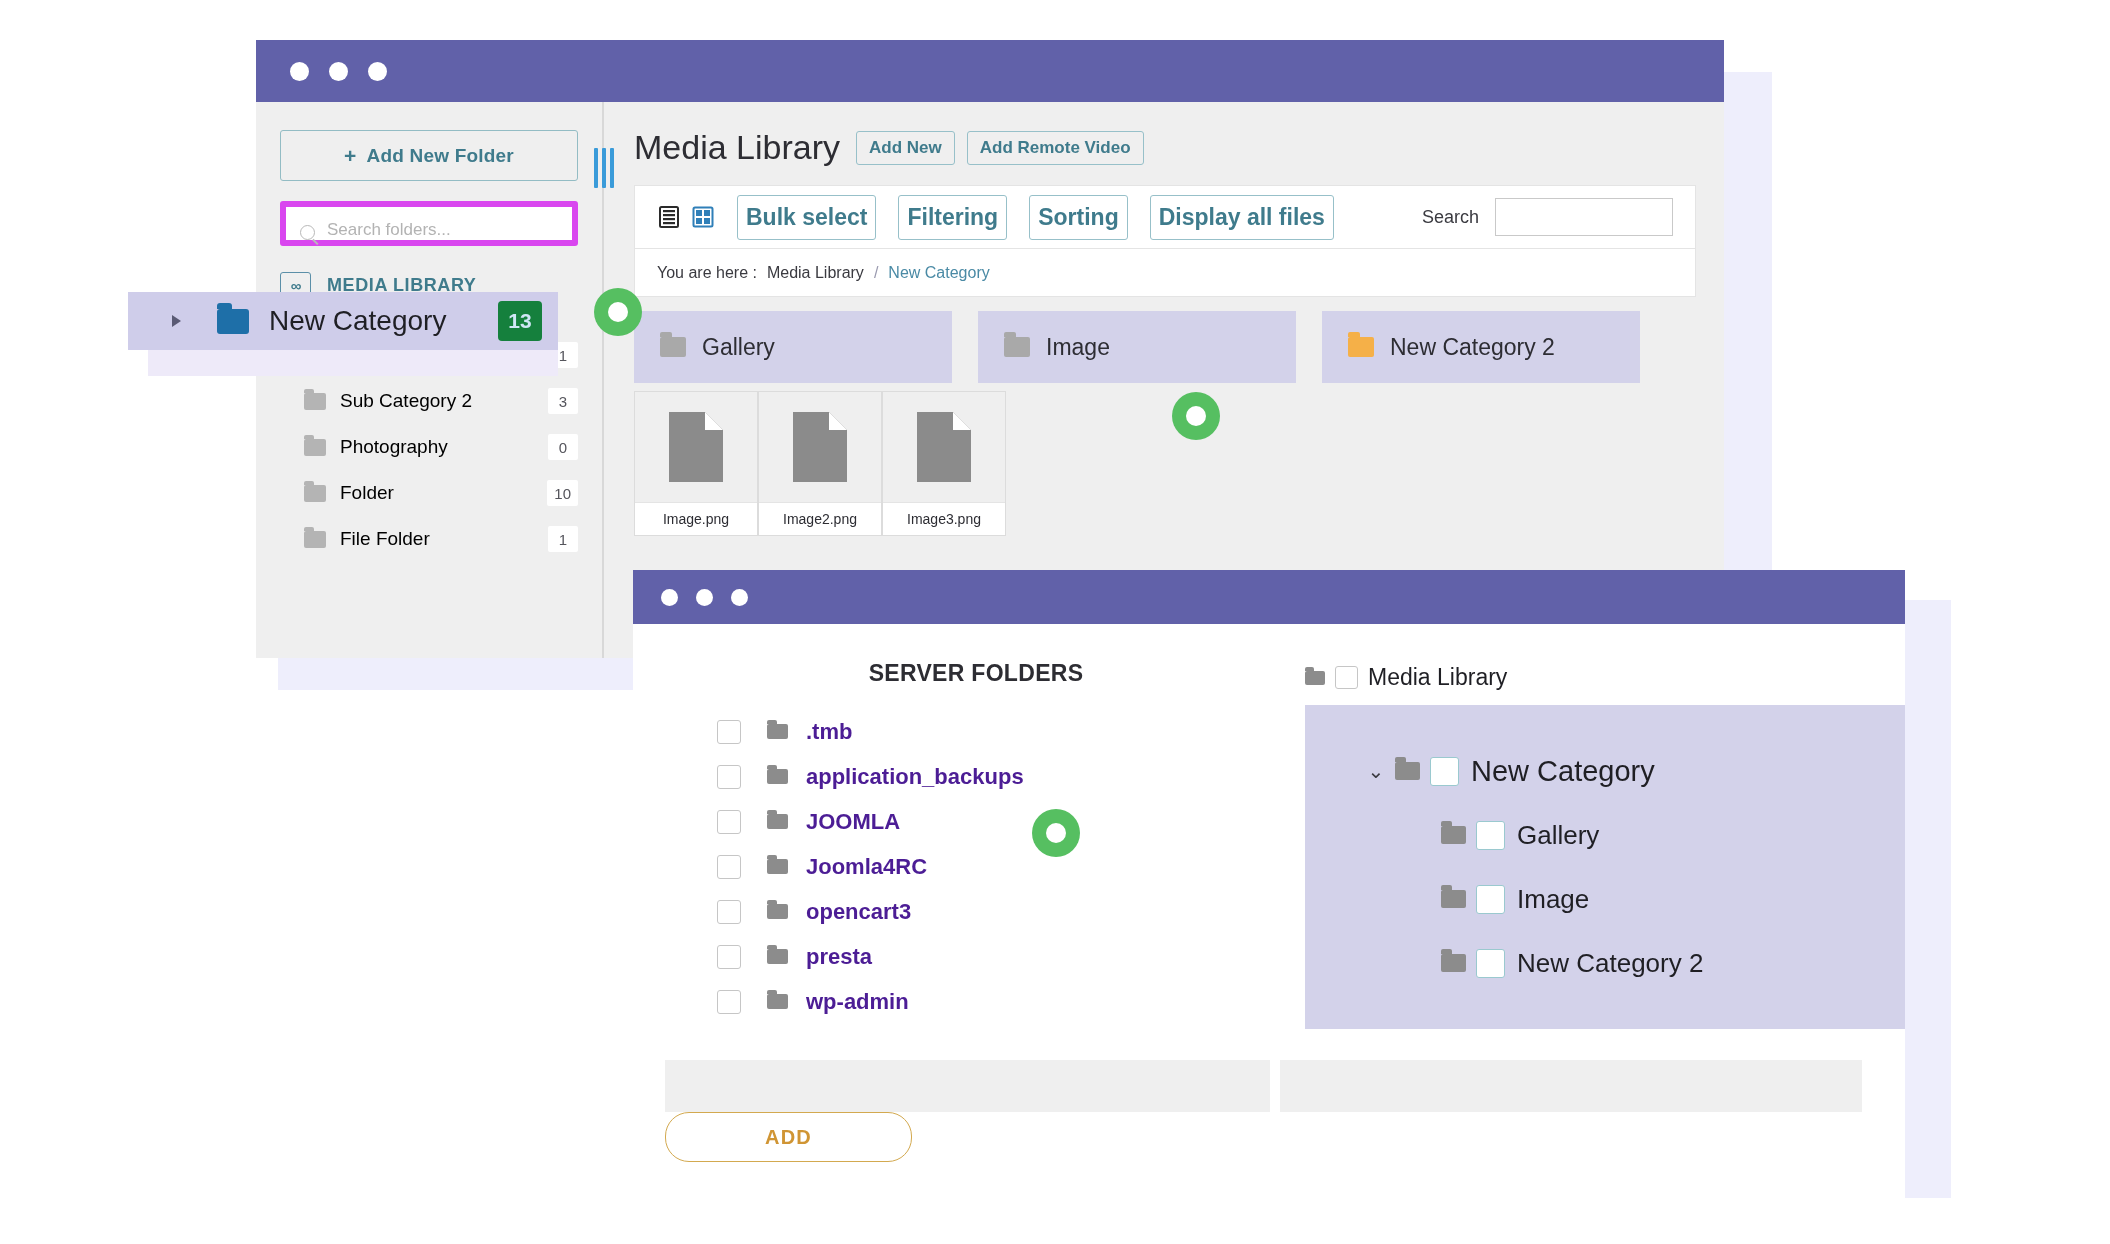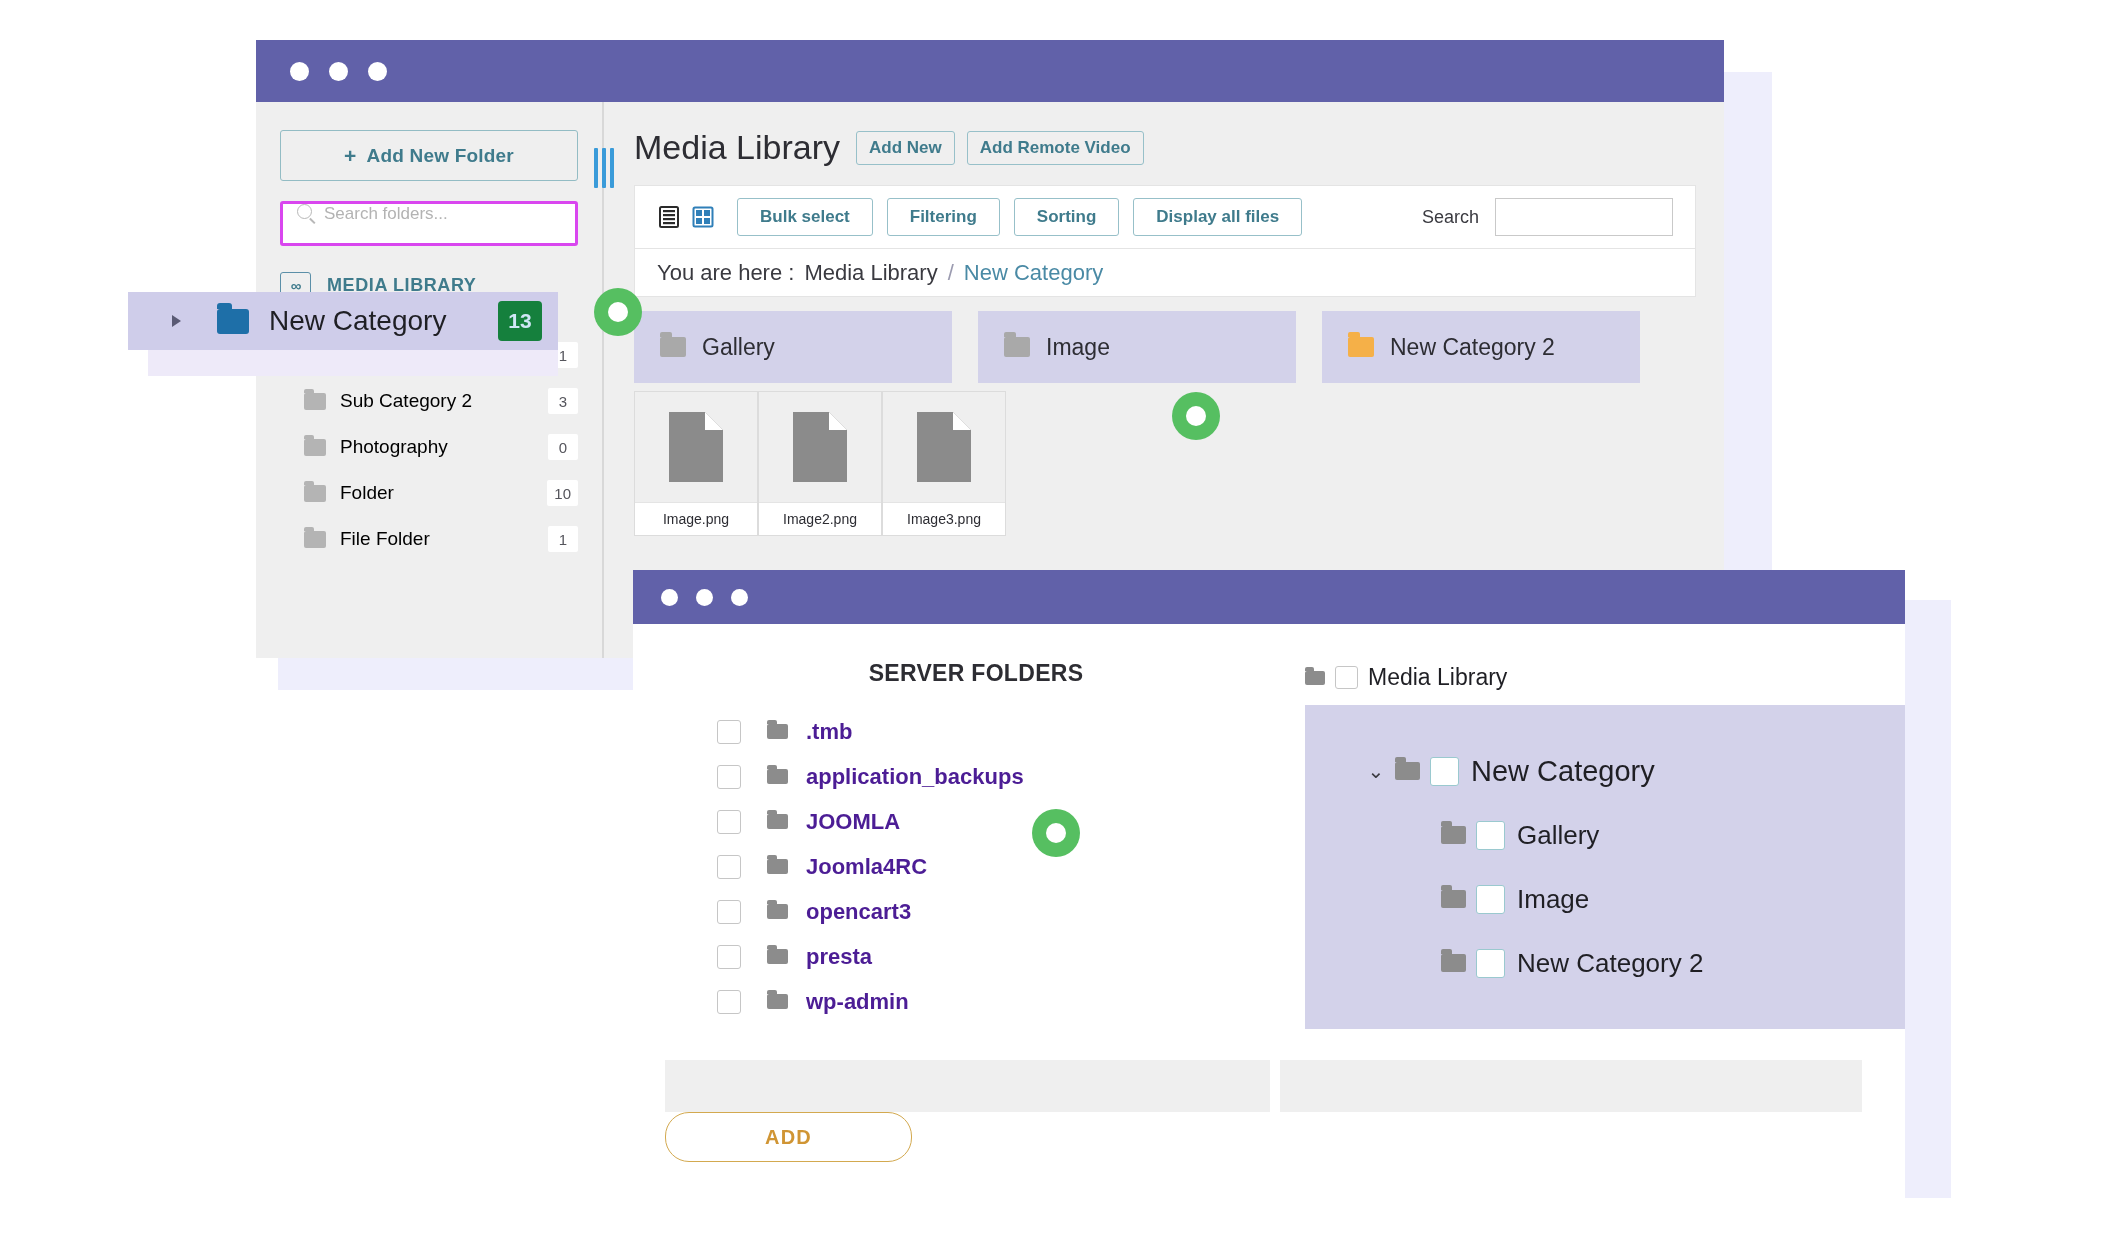--- a/index.html
+++ b/index.html
@@ -55,9 +55,9 @@
   .add-folder-btn .plus { margin-right: 10px; font-size: 21px; }
   .search-folders {
     margin-top: 20px; height: 45px;
-    background: #ffffff; border: 3px solid #d946ef;
+    background: #ffffff; border: 6px solid #d946ef;
     border-radius: 3px;
-    display: flex; align-items: flex-start; padding-left: 14px;
+    display: flex; align-items: flex-end; padding-left: 14px;
     box-sizing: border-box;
   }
   .mag {

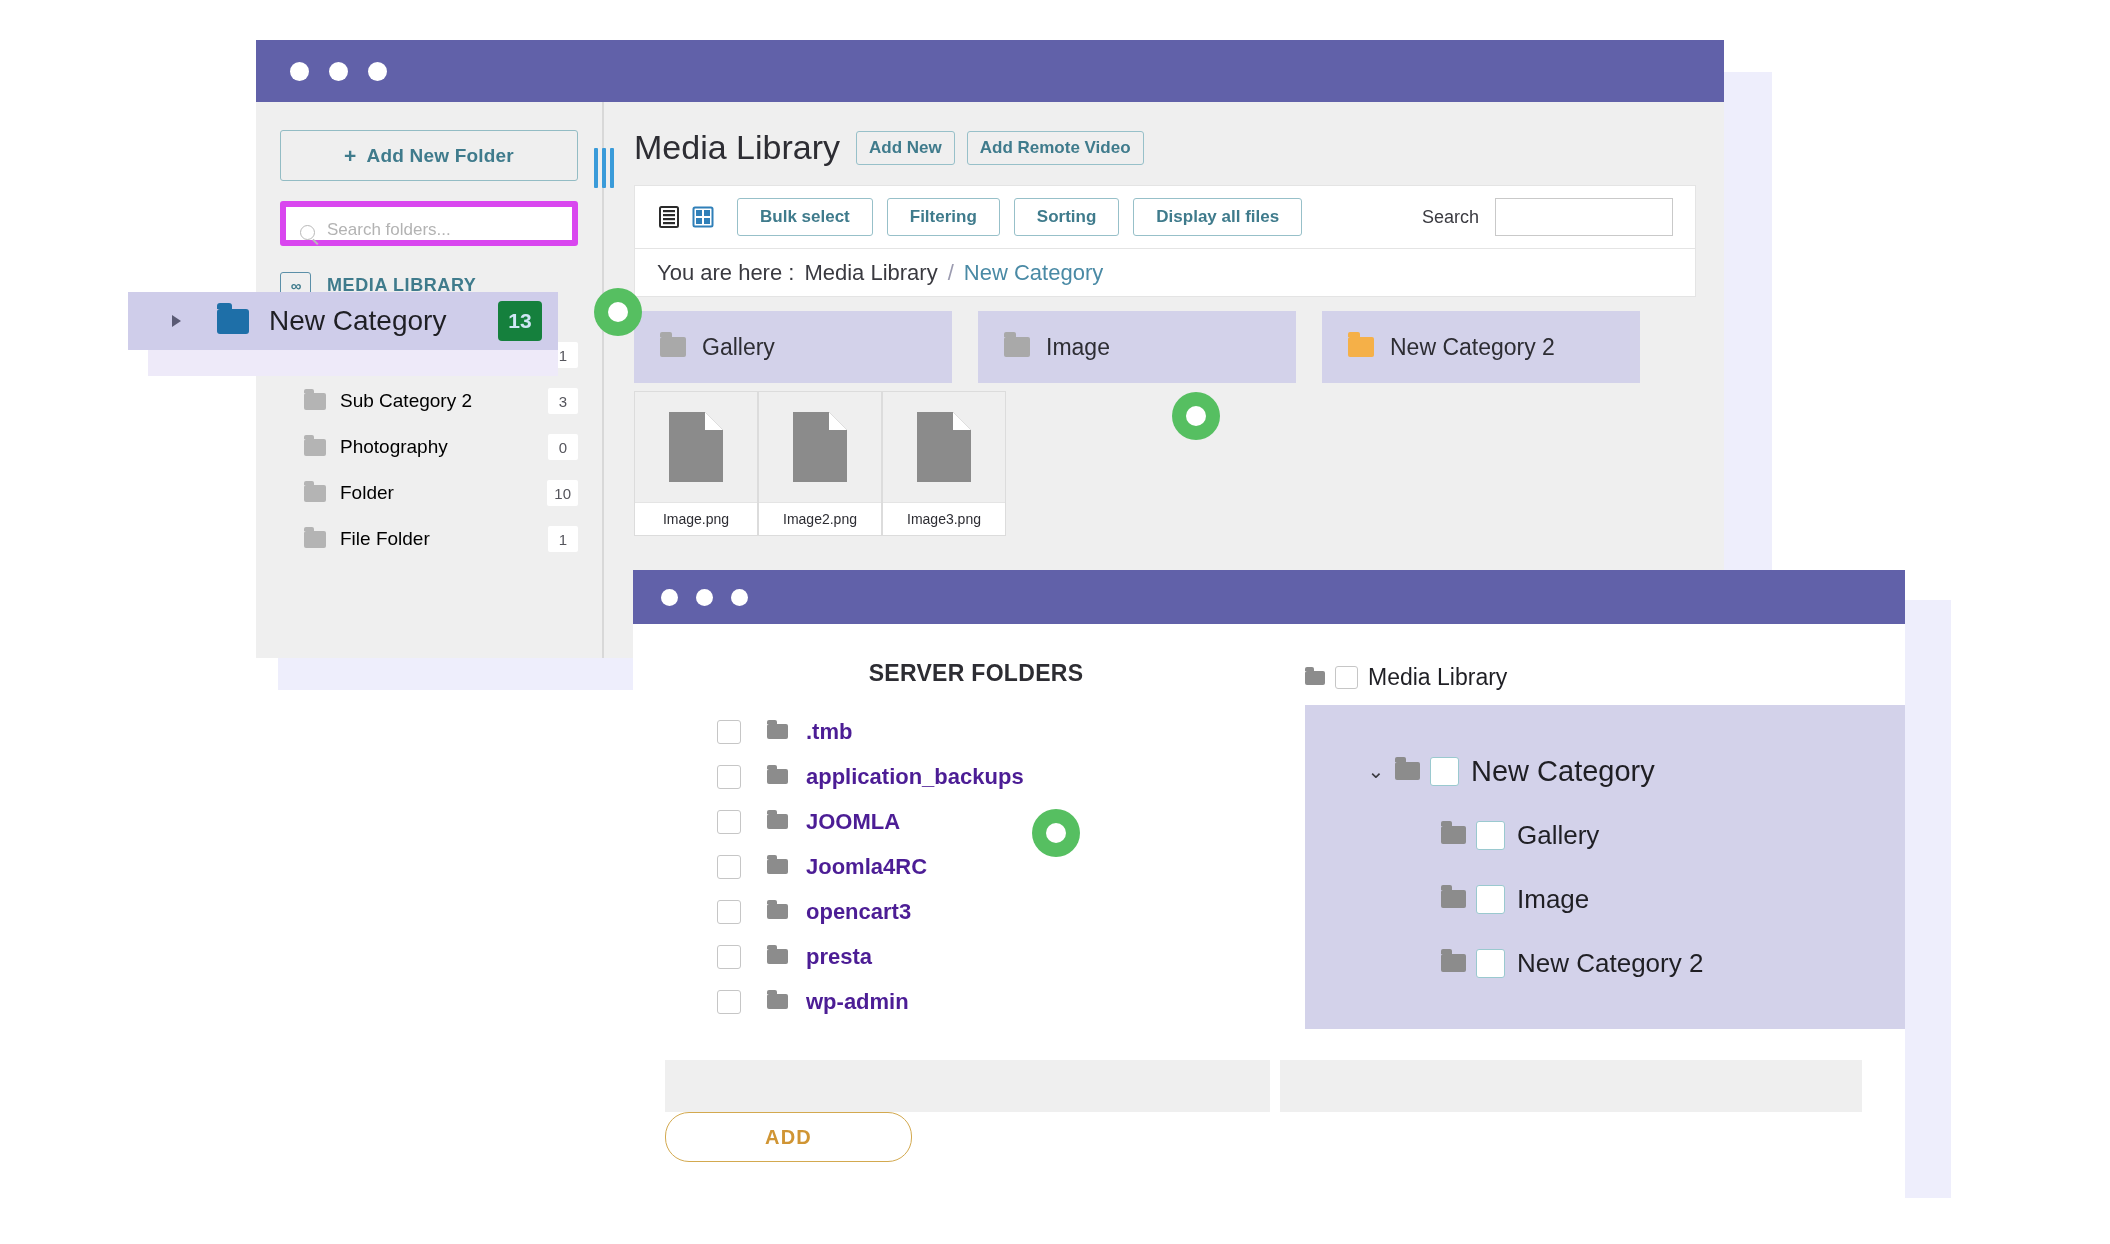--- a/index.html
+++ b/index.html
@@ -125,8 +125,8 @@
   .vicon { width: 24px; height: 24px; margin-right: 10px; flex: none; }
   .tool-btn {
     border: 1px solid #97c0c9; border-radius: 3px;
-    color: #3f7b8c; font-size: 17px; font-weight: bold;
-    padding: 8px 22px; margin-right: 14px; background: transparent;
+    color: #3f7b8c; font-size: 23px; font-weight: bold;
+    padding: 8px 8px; margin-right: 22px; background: transparent;
     white-space: nowrap;
   }
   .tool-btn.first { margin-left: 12px; }

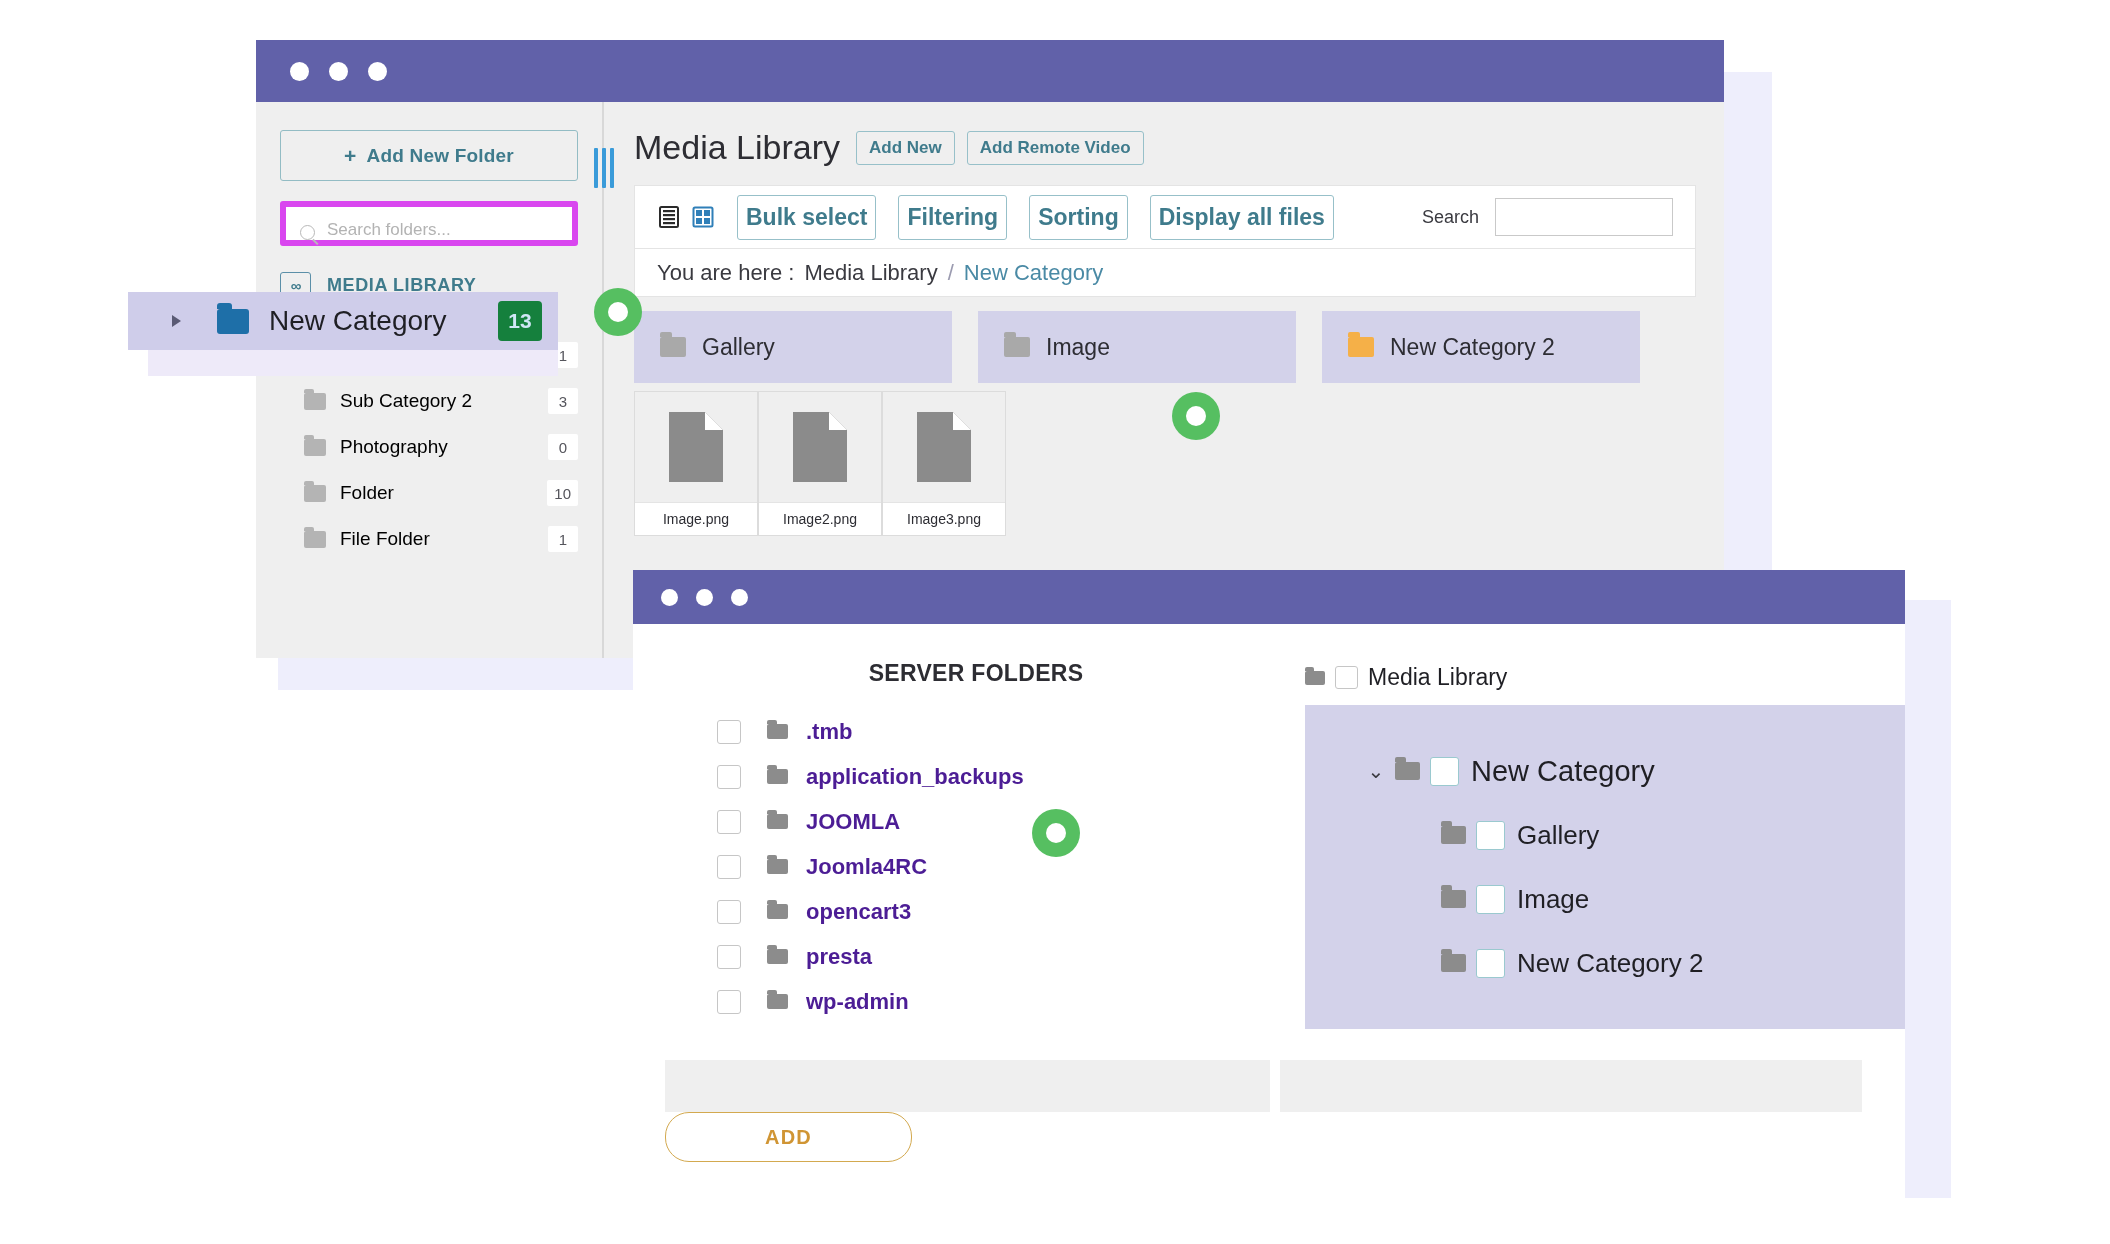--- a/index.html
+++ b/index.html
@@ -137,7 +137,7 @@
   .breadcrumb {
     background: #ffffff; border: 1px solid #e4e4e4; border-top: none;
     height: 48px; display: flex; align-items: center; padding-left: 22px;
-    font-size: 22px; color: #3a3a40; box-sizing: border-box;
+    font-size: 16px; color: #3a3a40; box-sizing: border-box;
   }
   .breadcrumb .sep { color: #9b9bb0; margin: 0 10px; }
   .breadcrumb .cur { color: #4a8aa5; }

